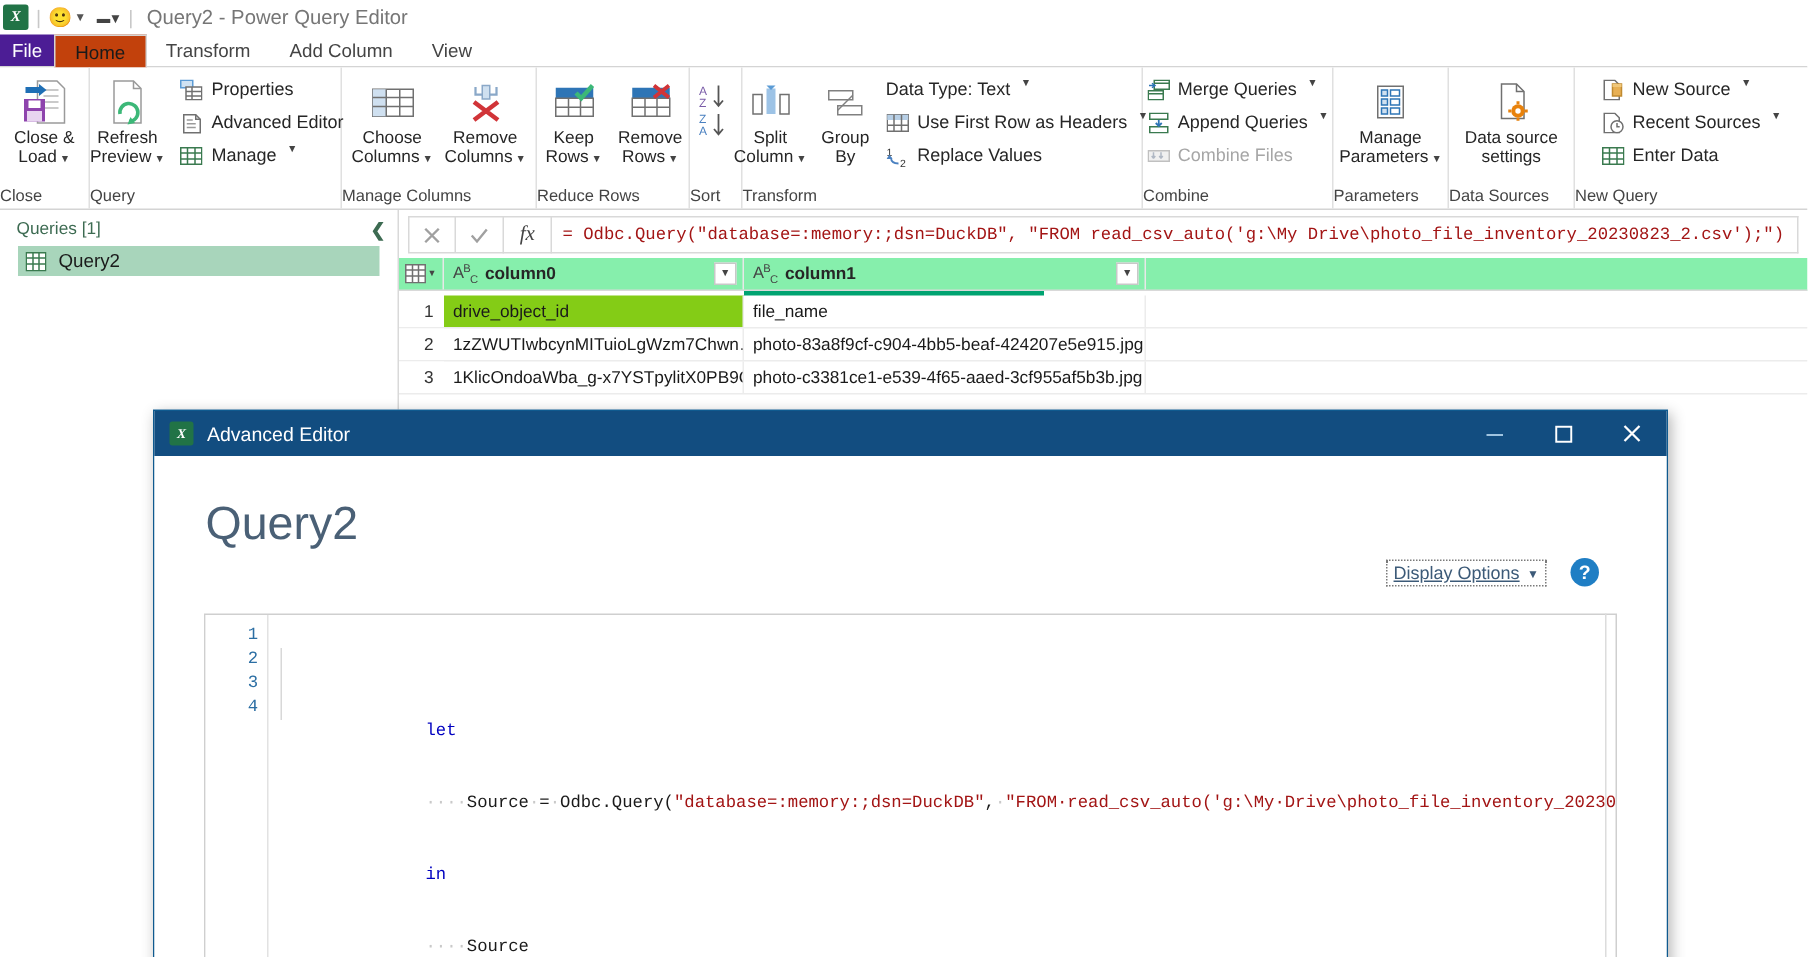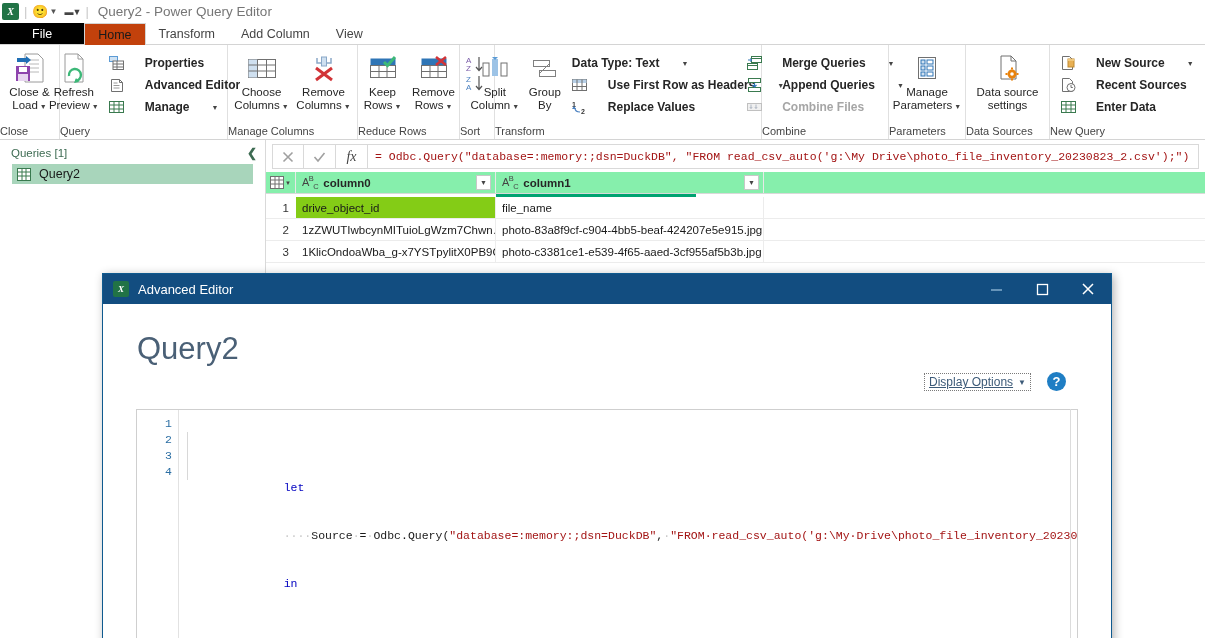--- a/index.html
+++ b/index.html
@@ -54,8 +54,8 @@
     font-size: 12.5px; color: #444; cursor: default;
   }
   .tab.file {
-    background: #000000; color: #fff; font-size: 12.5px;
-    padding: 0 32px;
+    background: #4c1d95; color: #fff; font-size: 12.5px;
+    padding: 0 8px;
   }
   .tab.active {
     background: #c2410c;

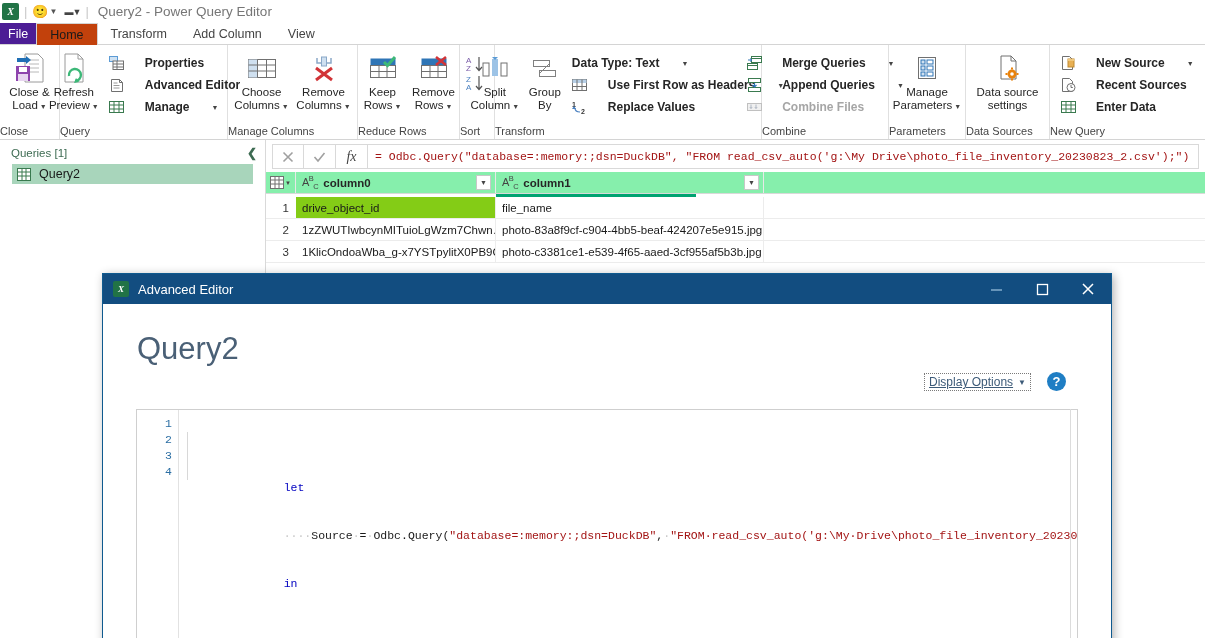--- a/index.html
+++ b/index.html
@@ -97,9 +97,9 @@
   }
   .smallcol { display: flex; flex-direction: column; justify-content: center; padding-top: 3px; }
   .smallbtn {
-    display: flex; align-items: center; gap: 20px;
+    display: flex; gap: 5px;
     height: 22px; padding: 0 4px; cursor: default;
-    font-size: 12px; color: #262626; white-space: nowrap; font-weight: bold;
+    font-size: 12px; color: #262626; white-space: nowrap;
   }
   .smallbtn.disabled { color: #a6a6a6; }
   .smallbtn .sico { width: 16px; height: 16px; display: flex; align-items: center; justify-content: center; flex: 0 0 16px; }

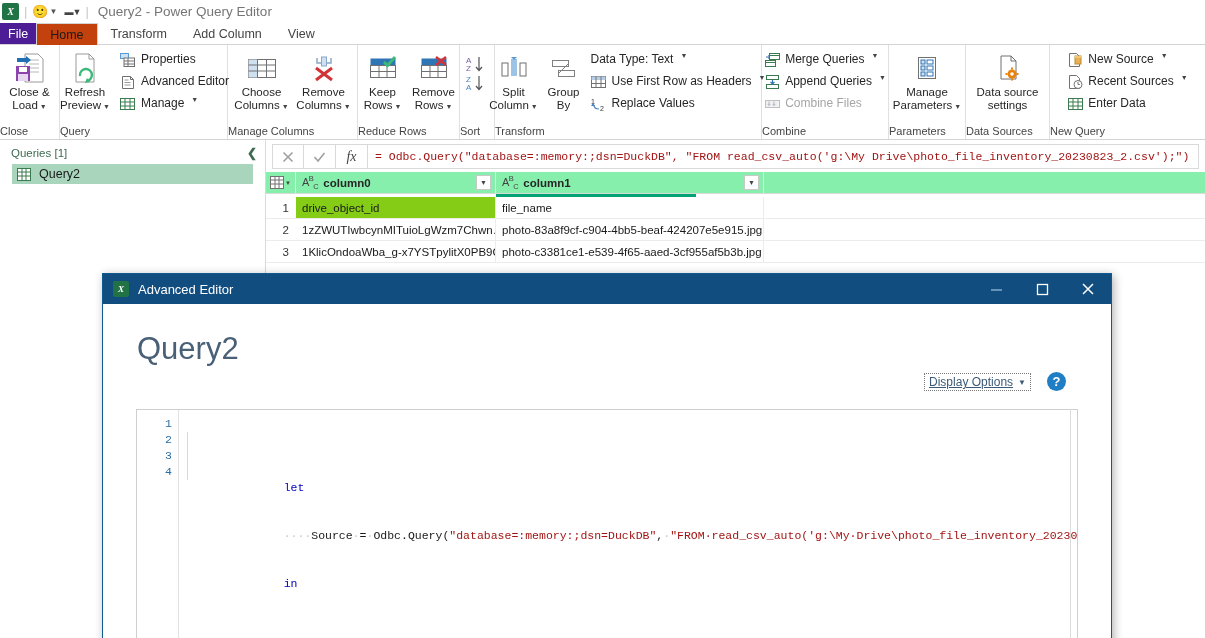--- a/index.html
+++ b/index.html
@@ -786,6 +786,9 @@
             <div class="ln">
               <span class="kw">in</span>
             </div>
+            <div class="ln">
+              <span class="ws">····</span><span>Source</span>
+            </div>
           </div>
         </div>
         <div class="dlg-right-edge"></div>

